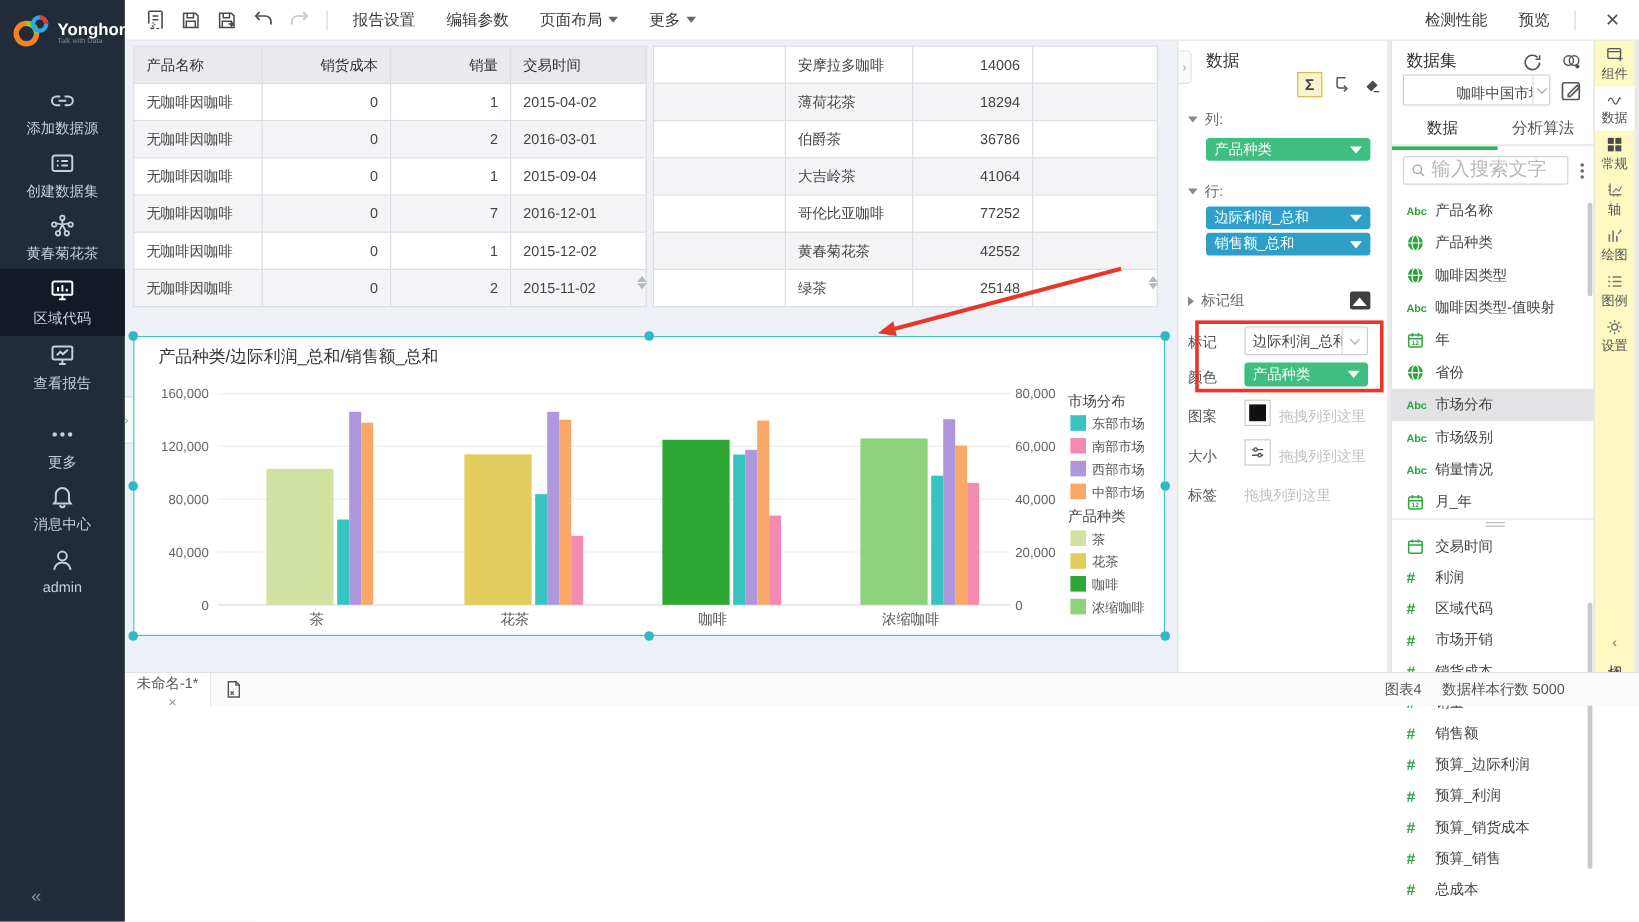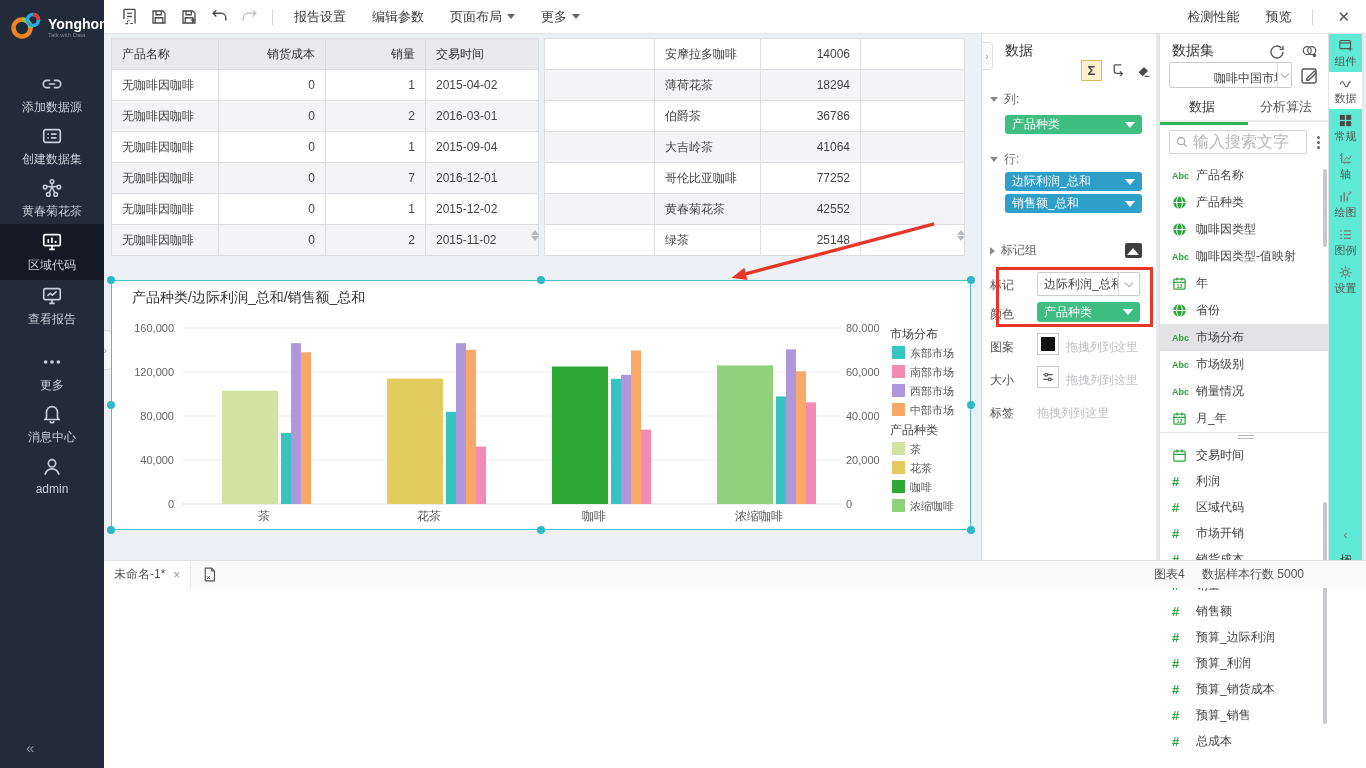--- a/index.html
+++ b/index.html
@@ -118,7 +118,7 @@
   .vscroll { position:absolute; right:1px; width:4px; border-radius:2px; background:#c9c9cd; }
 
   
-  .right-strip { position:absolute; left:1228px; top:0; width:34px; height:100%; background:#5eead4; border-left:1px solid #e2e2e6; }
+  .right-strip { position:absolute; left:1228px; top:0; width:34px; height:100%; background:#fef9c3; border-left:1px solid #e2e2e6; }
   .rs-item { width:100%; padding:4px 0 3px; display:flex; flex-direction:column; align-items:center; cursor:pointer; }
   .rs-item.active { background:#fff; }
   .rs-label { font-size:11px; color:#555; margin-top:1px; }

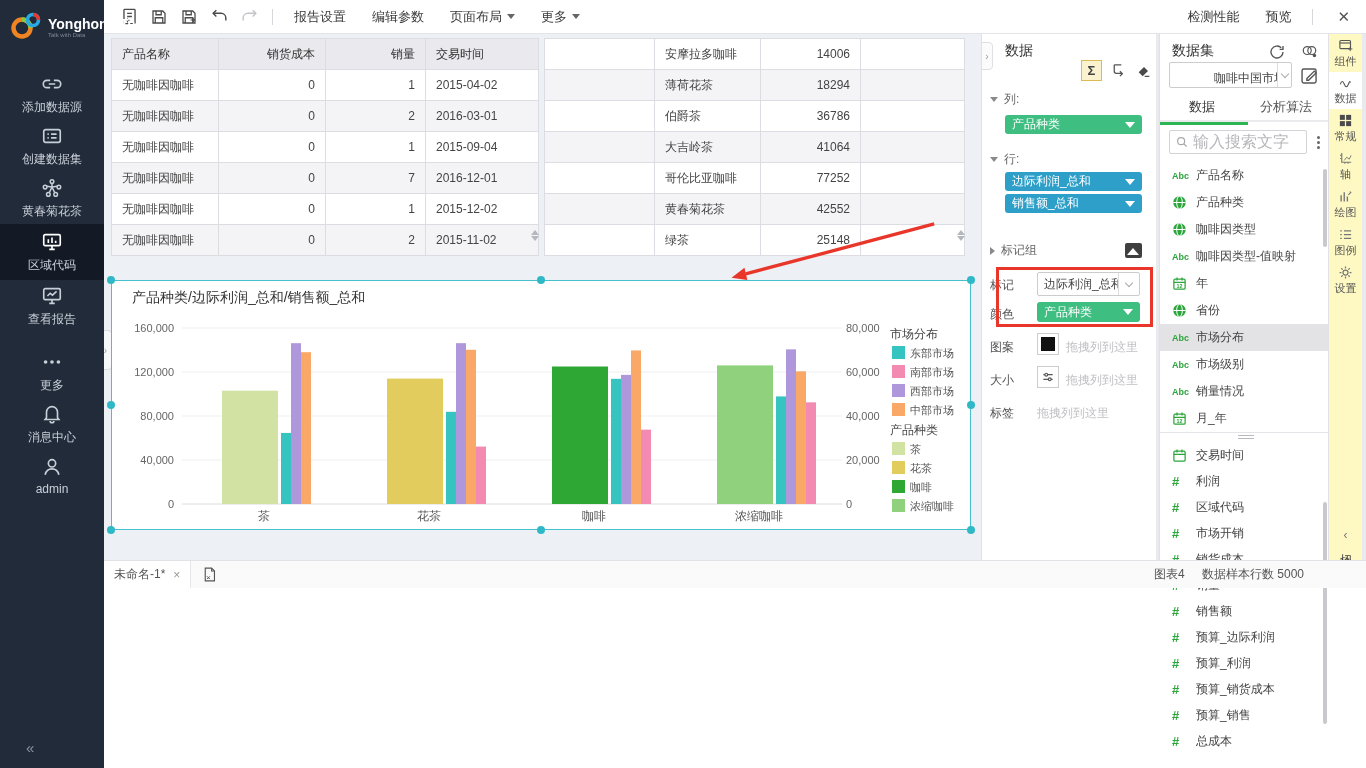--- a/index.html
+++ b/index.html
@@ -133,7 +133,7 @@
   
   .statusbar { position:absolute; bottom:0; left:0; right:0; height:28px; background:#fafafa; border-top:1px solid #e2e2e6;
     display:flex; align-items:center; }
-  .st-tab { display:flex; align-items:center; padding:0 10px 0 14px; height:100%; background:#fff; border-right:1px solid #e6e6ea; }
+  .st-tab { display:flex; align-items:center; padding:0 10px 0 14px; height:100%; background:#fff; border-right:1px solid #e6e6ea;flex-direction:column; }
   .st-tab-label { color:#555; font-size:12px; }
   .st-tab-close { color:#999; margin-left:8px; font-size:12px; cursor:pointer; }
   .st-addsheet { margin-left:10px; cursor:pointer; }

